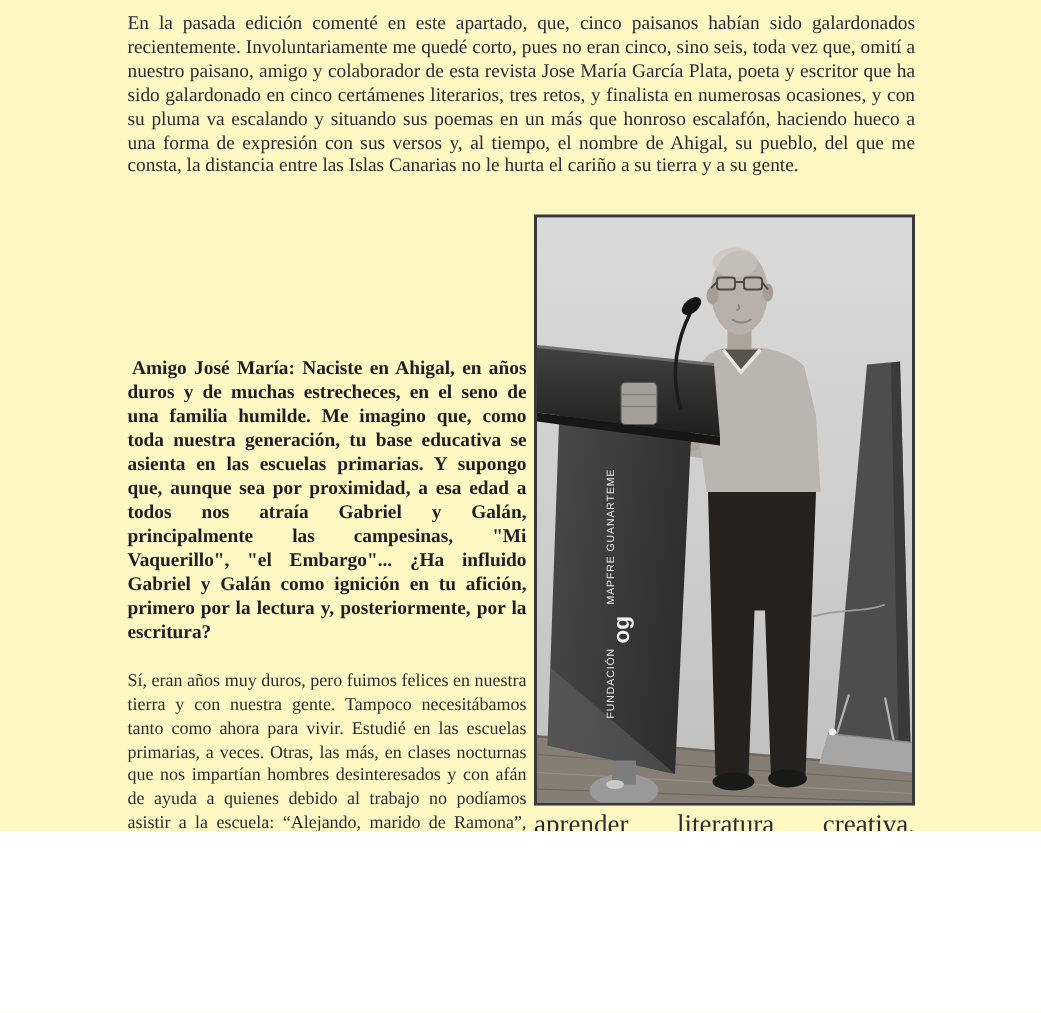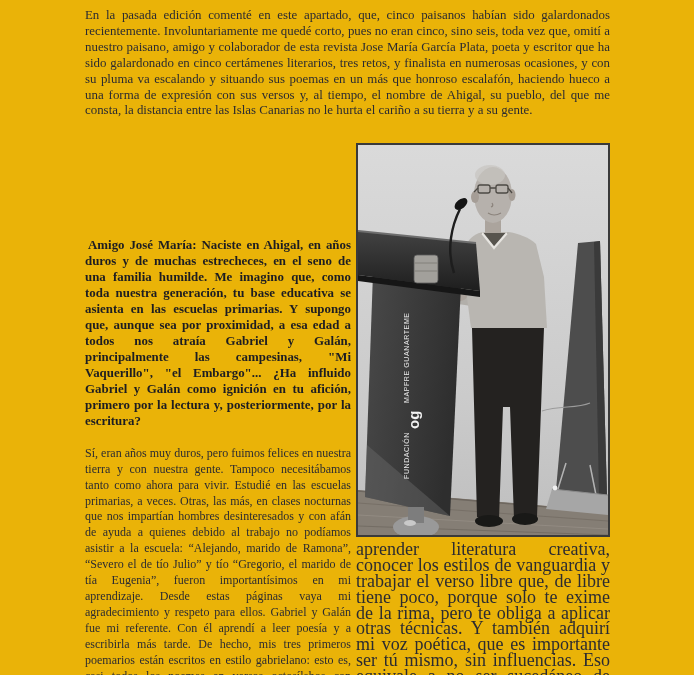--- a/index.html
+++ b/index.html
@@ -5,8 +5,8 @@
   html,body{margin:0;padding:0;background:#ffffff;}
   .page{
     position:relative;
-    width:694px;height:675px;
-    background:#eab308;
+    width:694px;height:554px;
+    background:#fef9c3;
     overflow:hidden;
     font-family:"Liberation Serif","DejaVu Serif",serif;
     color:#2b2b31;

